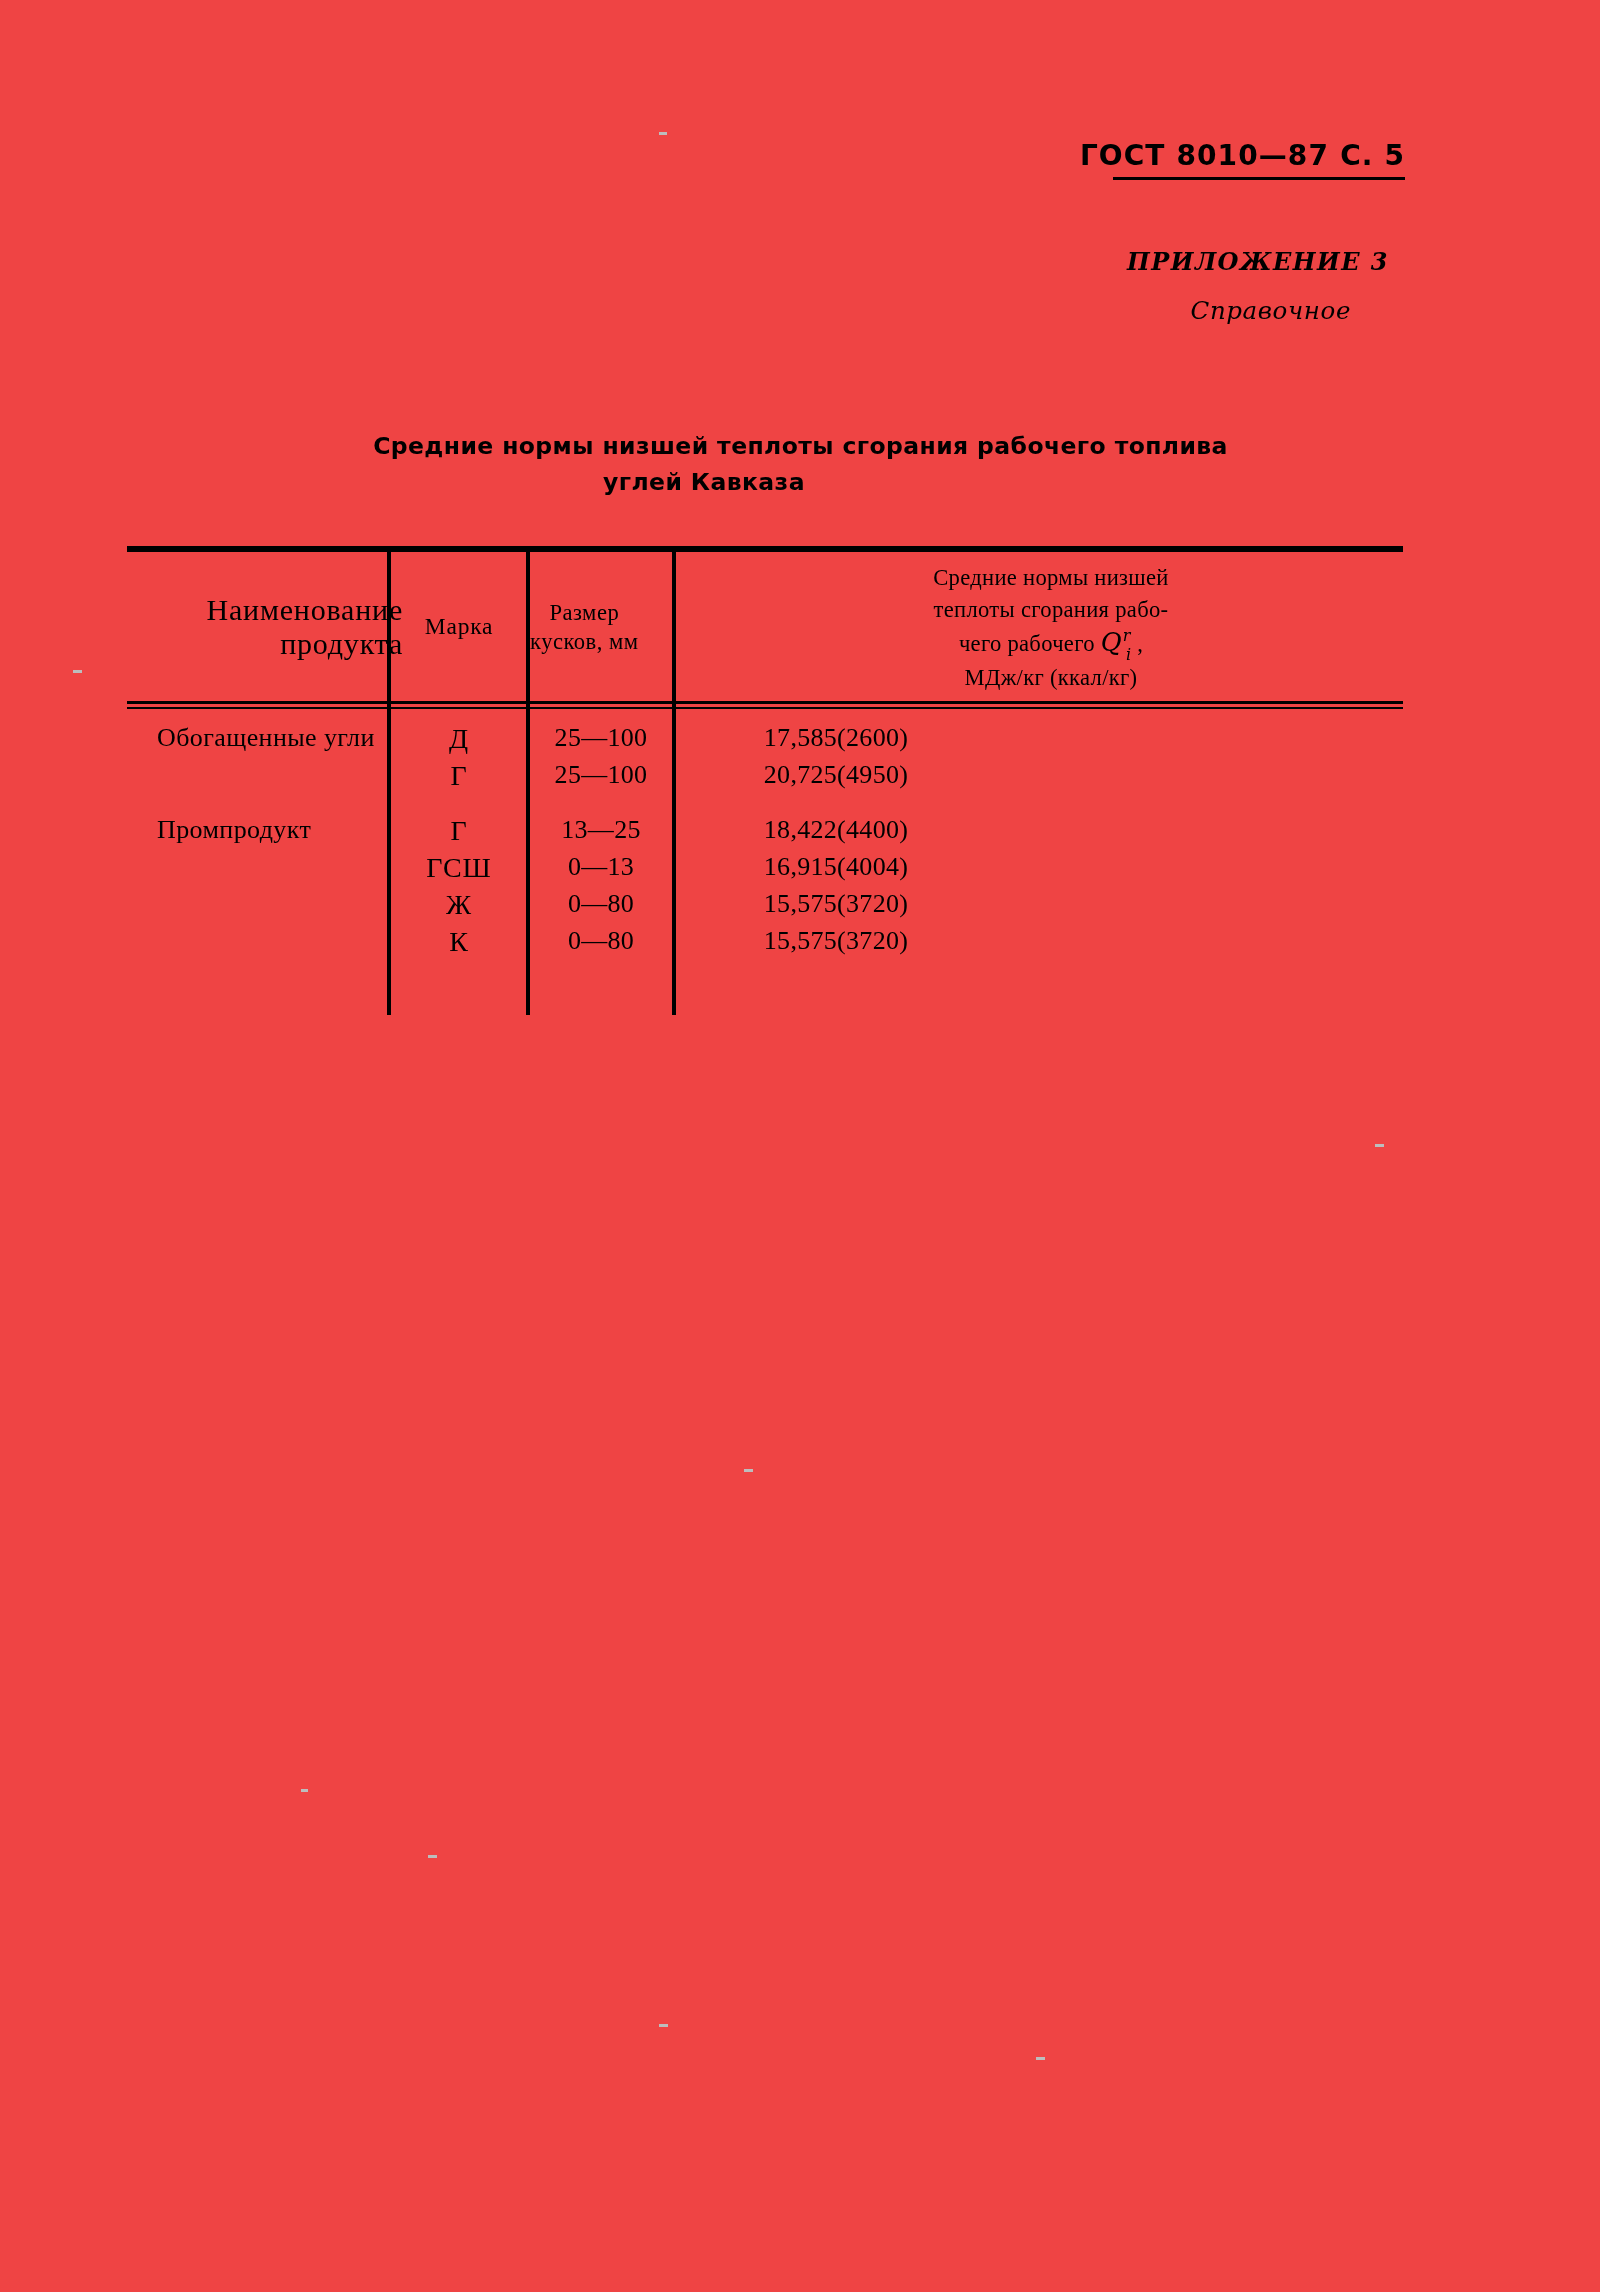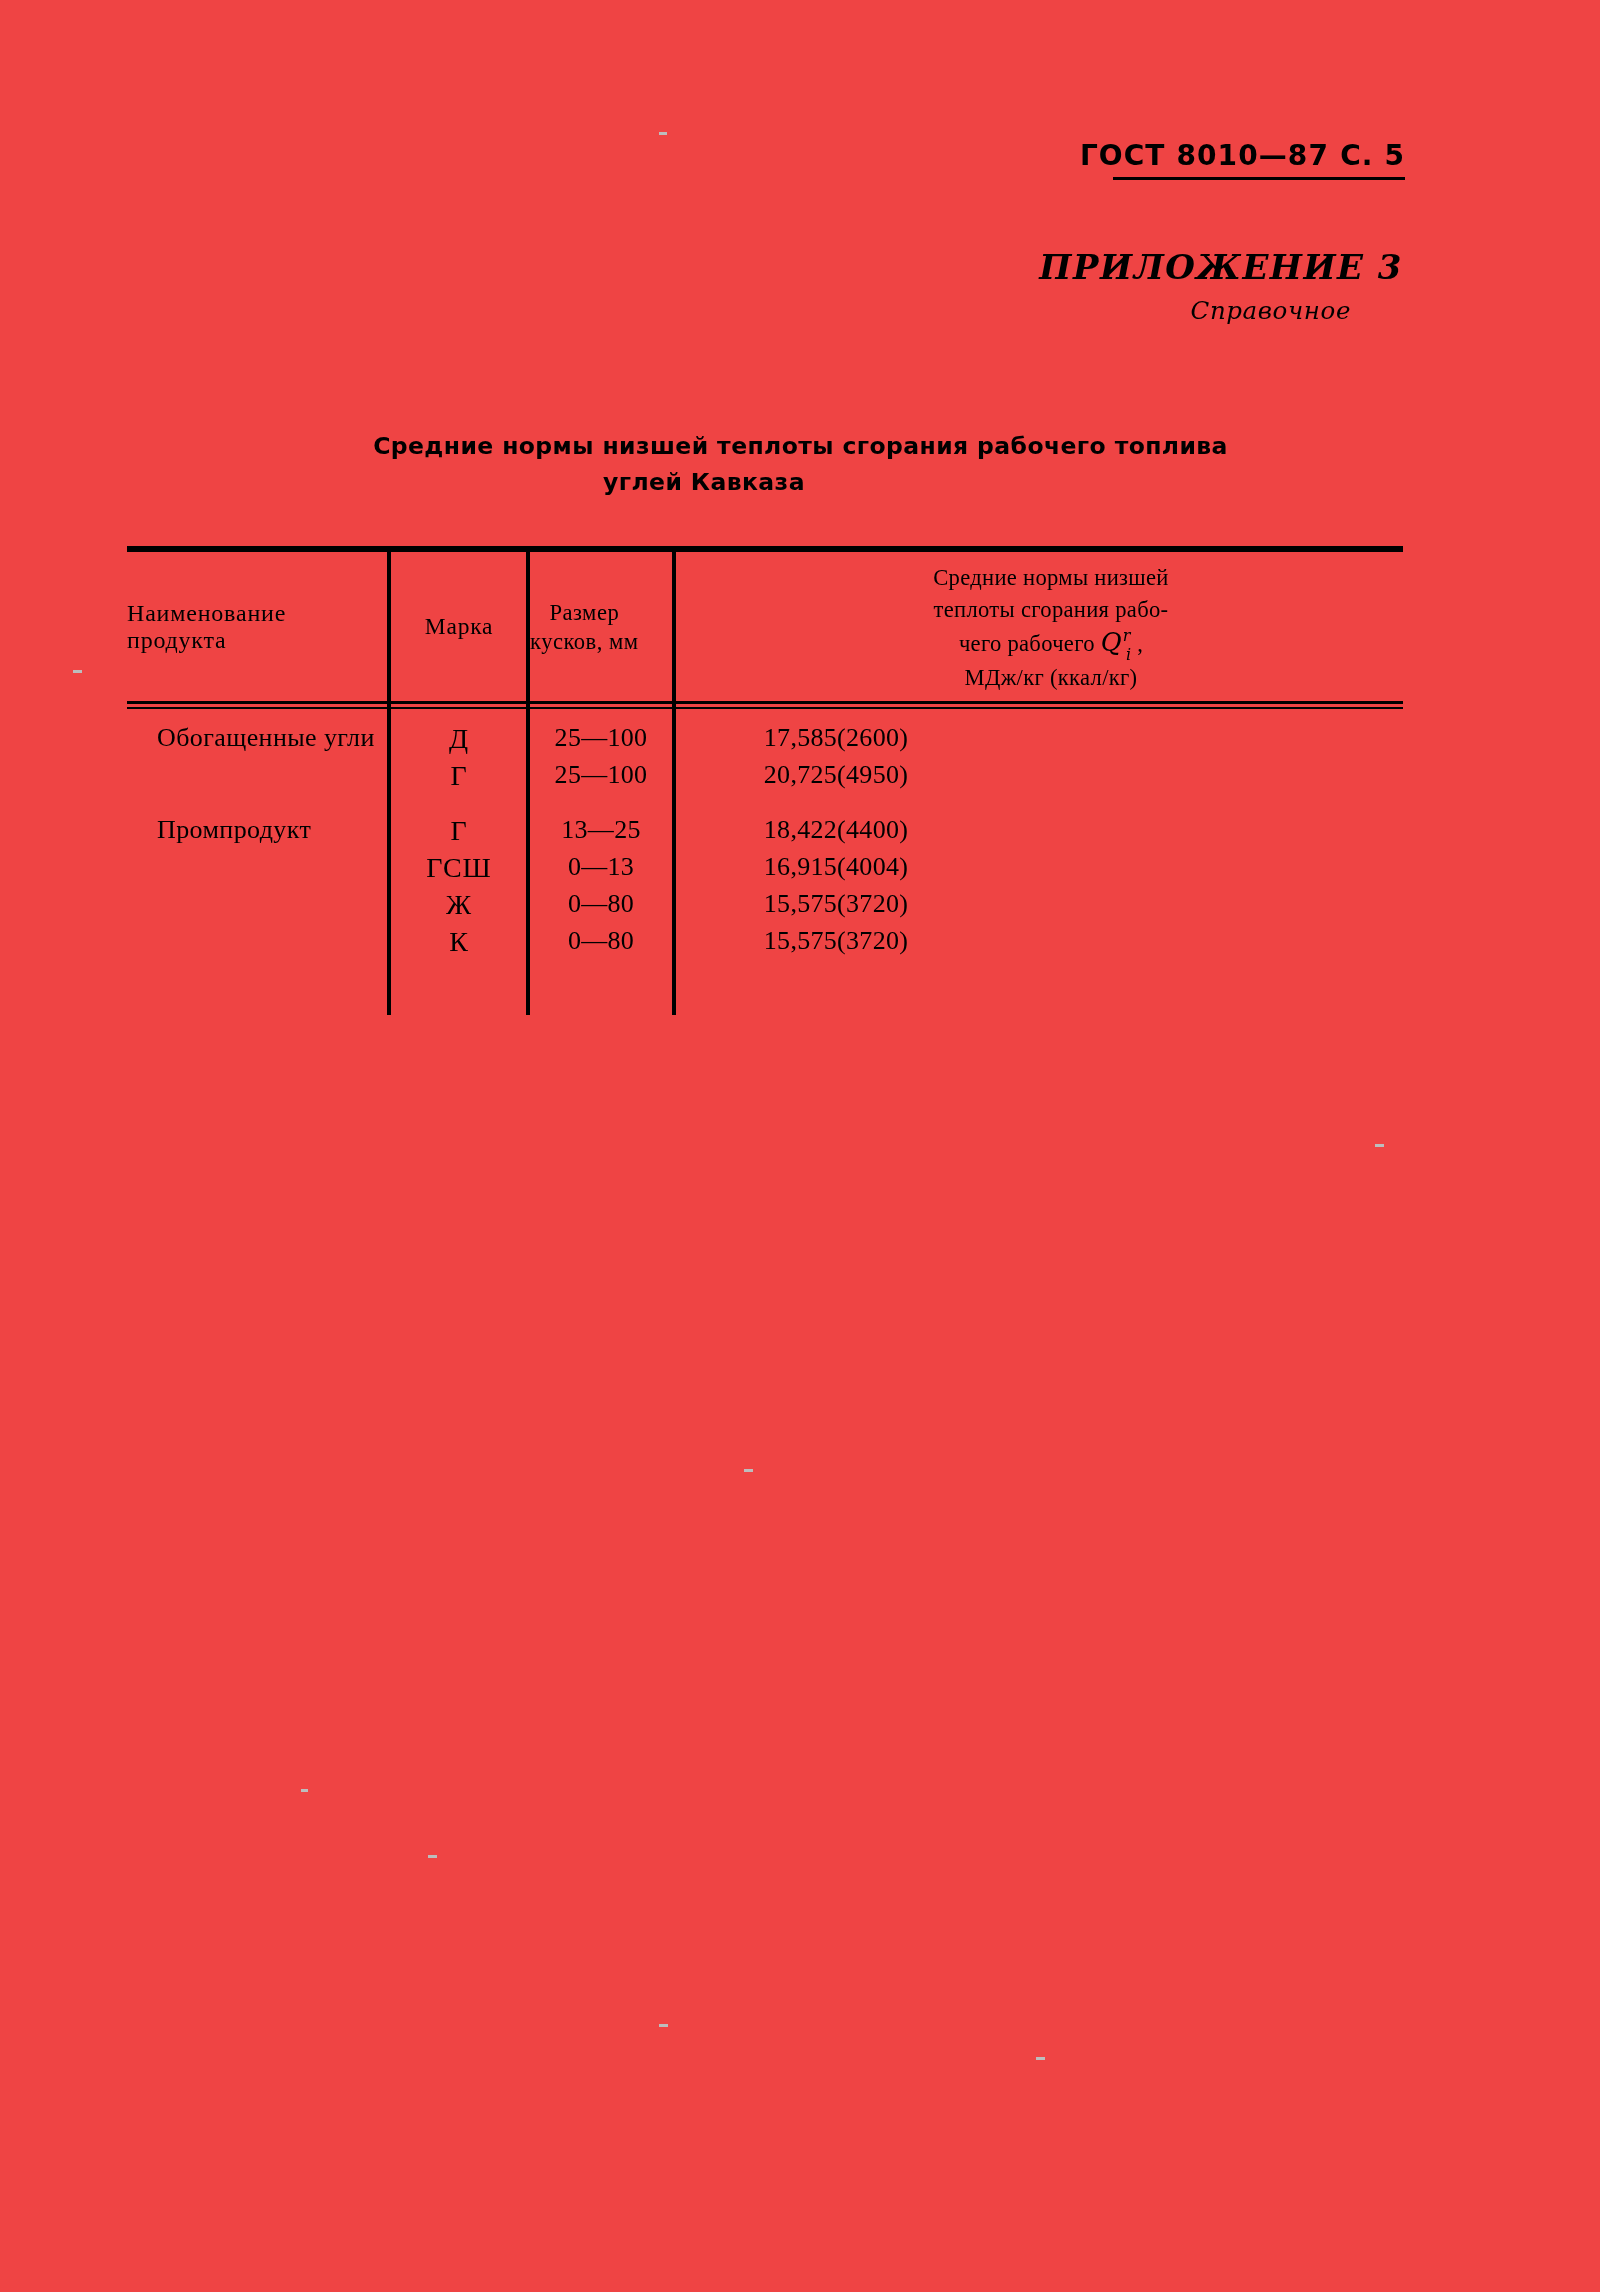--- a/index.html
+++ b/index.html
@@ -49,11 +49,11 @@
   .appendix-title {
     position: absolute;
     top: 247px;
-    right: 198px;
+    right: 212px;
     font-family: "DejaVu Serif", "Liberation Serif", serif;
     font-style: italic;
     font-weight: bold;
-    font-size: 34px;
+    font-size: 24px;
     letter-spacing: 1.5px;
     white-space: nowrap;
   }

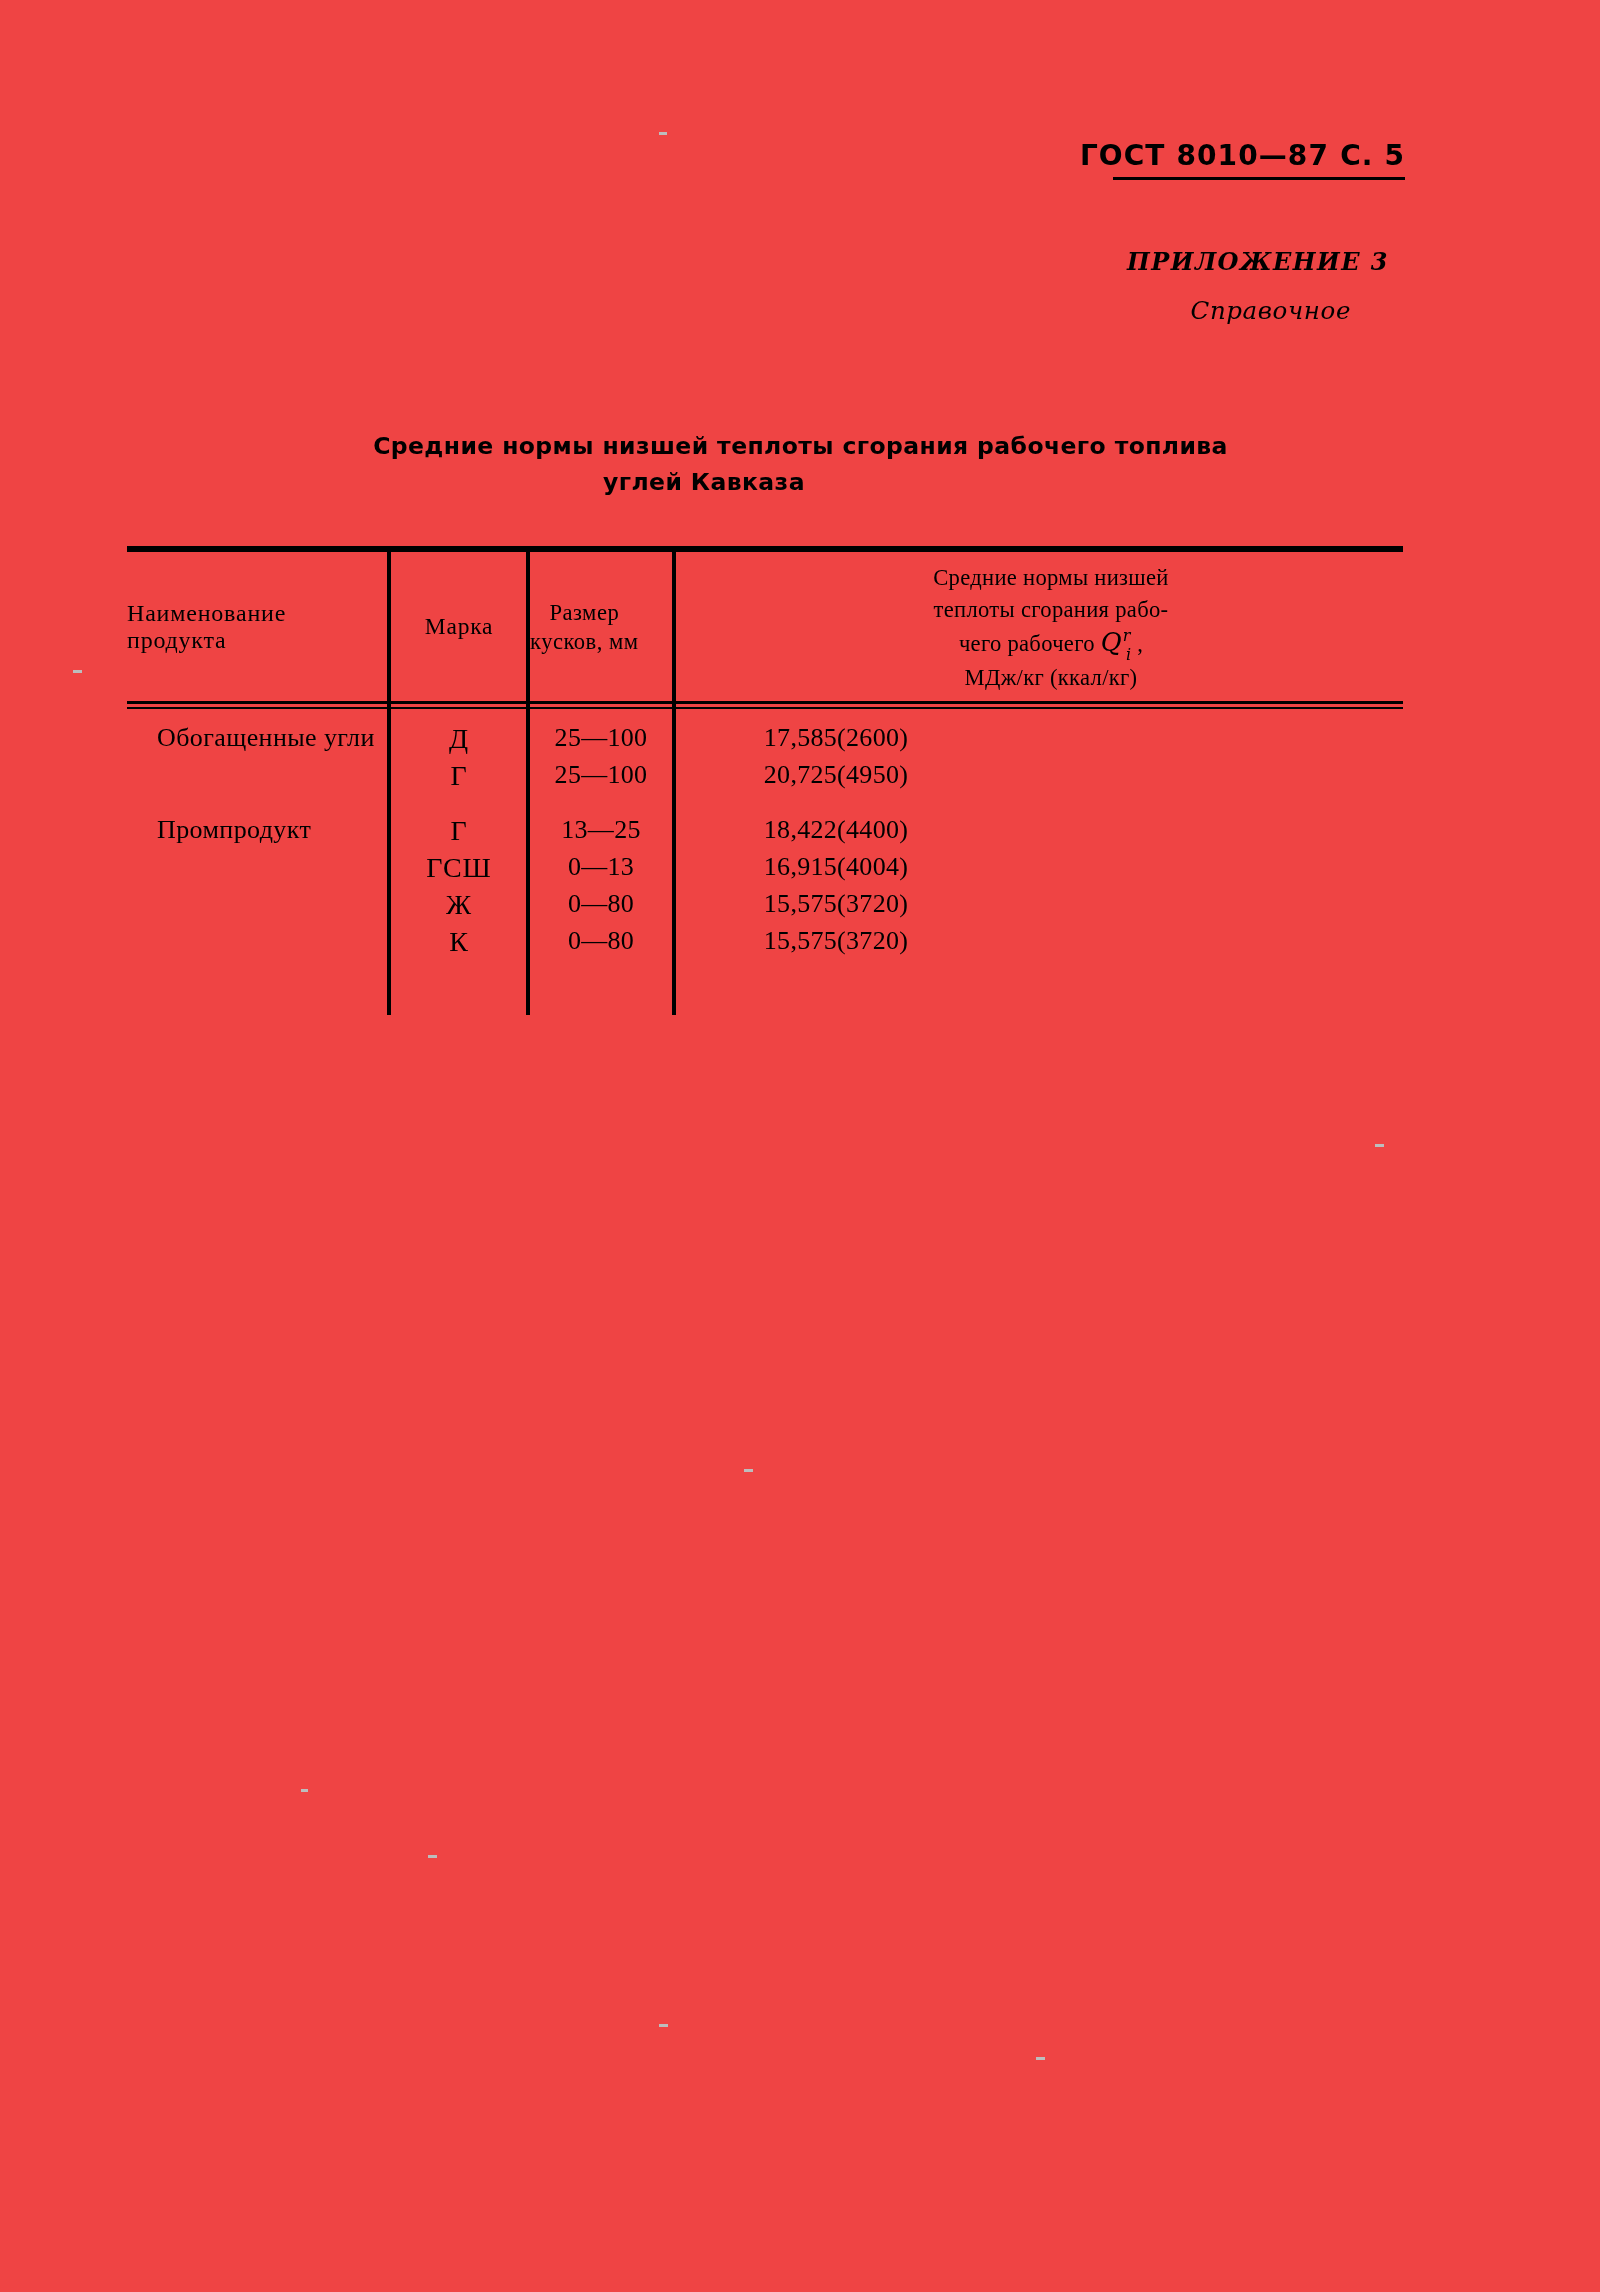--- a/index.html
+++ b/index.html
@@ -125,9 +125,9 @@
   
   .hdr { position: absolute; top: 5.6px; height: 150px; }
   .hdr-name {
-    left: 0; width: 260px;
+    left: 16px; width: 260px;
     display: flex; align-items: center; justify-content: center;
-    font-size: 24px; letter-spacing: 0.8px;
+    font-size: 30px; letter-spacing: 0.8px; text-align: right;
   }
   .hdr-mark {
     left: 264px; width: 136px;

